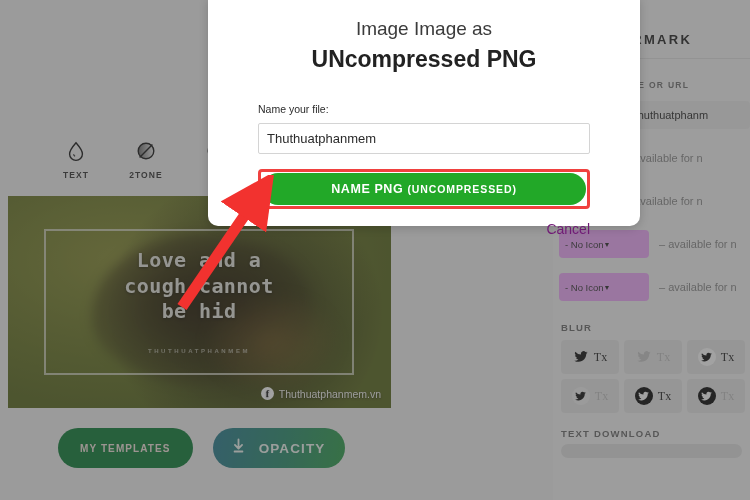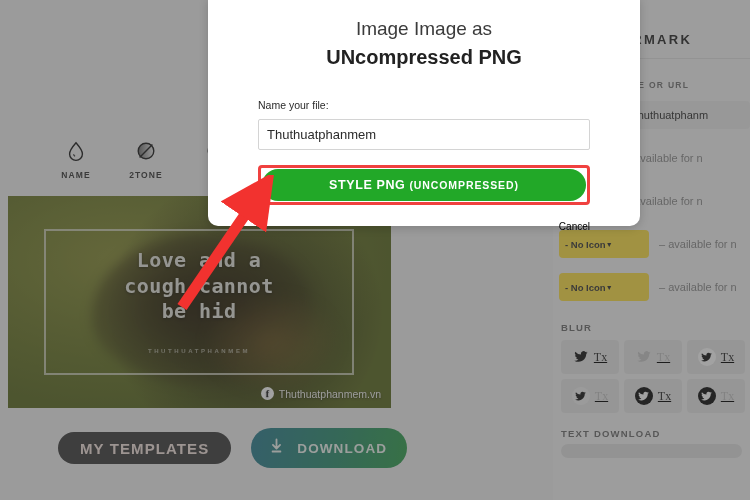--- a/index.html
+++ b/index.html
@@ -220,7 +220,7 @@
     font-weight: 400; margin-top: 4px;
   }
   .modal-subtitle {
-    text-align: center; font-size: 20px; color: #222;
+    text-align: center; font-size: 23px; color: #222;
     font-weight: 700; margin-top: 6px;
   }
   .field-label {

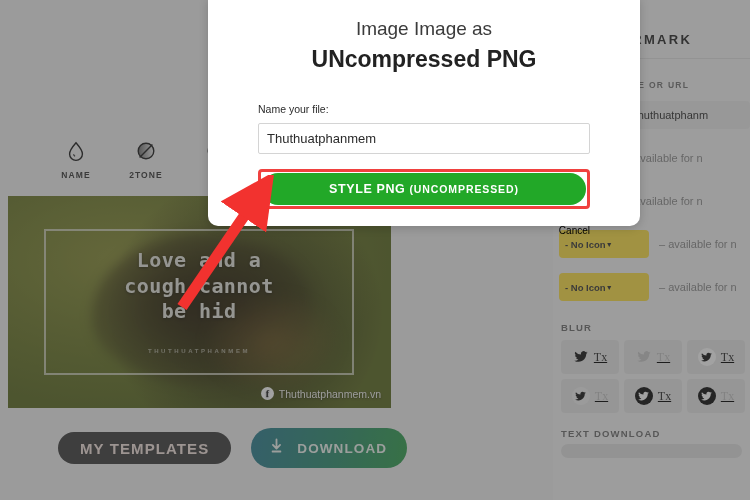--- a/index.html
+++ b/index.html
@@ -275,7 +275,7 @@
               <path d="M9.4 15.6 a2.6 2.6 0 0 0 1.6 2.2" fill="none" stroke="#1d1d1d" stroke-width="1.2"></path>
             </svg>
           </span>
-          <span class="tool-label">NAME</span>
+          <span class="tool-label">TEXT</span>
         </div>
 
 

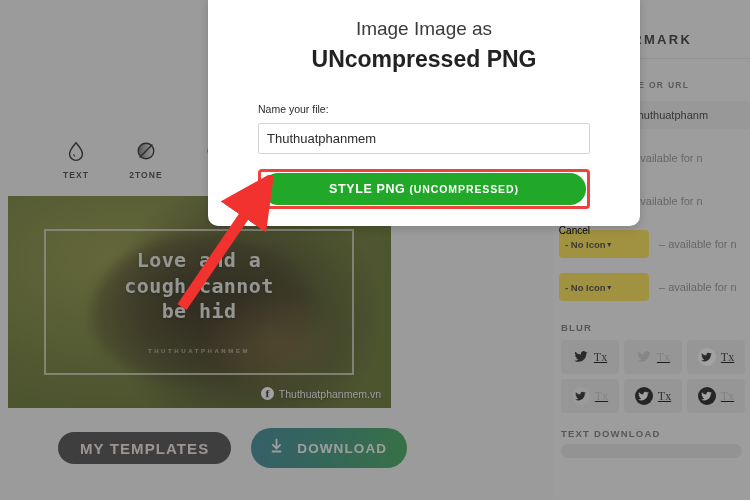--- a/index.html
+++ b/index.html
@@ -466,7 +466,7 @@
 
     <div class="save-wrap">
       <button class="btn-save">
-        <span>STYLE PNG</span>
+        <span>NAME PNG</span>
         <span class="small">(UNCOMPRESSED)</span>
       </button>
     </div>

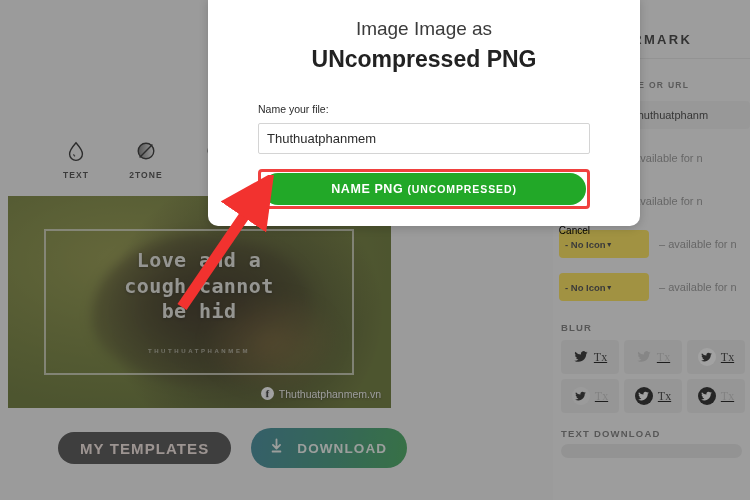--- a/index.html
+++ b/index.html
@@ -247,7 +247,7 @@
   .btn-save .small { font-size: 10.5px; letter-spacing: 0.9px; }
   .cancel-row { text-align: right; margin-top: 11px; }
   .cancel-link {
-    font-size: 10px; color: #000000; text-decoration: none; cursor: pointer;
+    font-size: 14px; color: #701a75; text-decoration: none; cursor: pointer;
   }
 
   

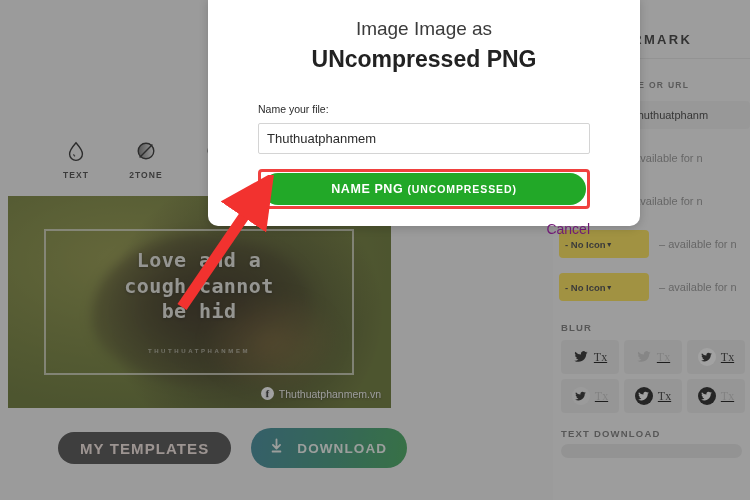--- a/index.html
+++ b/index.html
@@ -150,10 +150,10 @@
   }
   .icon-select {
     width: 56px; height: 28px;
-    background: #fde047; border-radius: 4px;
+    background: #f0abfc; border-radius: 4px;
     display: flex; align-items: center; justify-content: flex-start;
     padding: 0 6px; font-size: 9.5px; color: #3a3a3a;
-    white-space: nowrap; overflow: hidden; cursor: pointer; font-weight: bold;
+    white-space: nowrap; overflow: hidden; cursor: pointer;
   }
   .icon-select.wide { width: 90px; }
   .caret { font-size: 7px; color: #333; }

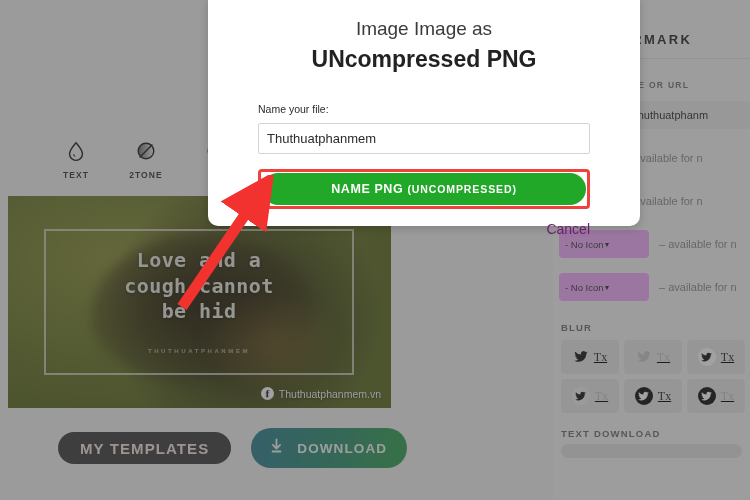--- a/index.html
+++ b/index.html
@@ -179,7 +179,6 @@
     display: grid; grid-template-columns: repeat(3, 58px);
     grid-template-rows: repeat(2, 34px);
     gap: 5px;
-    text-decoration: underline;
   }
   .style-cell {
     background: #e9e9e9; border-radius: 4px;

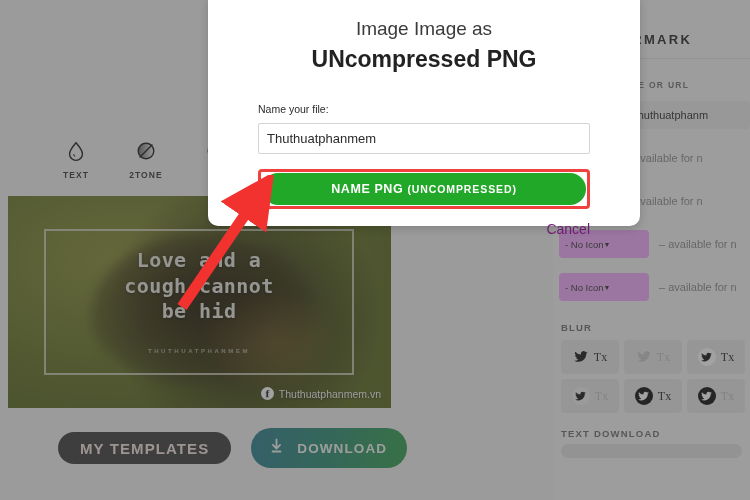--- a/index.html
+++ b/index.html
@@ -103,10 +103,10 @@
     display: flex; gap: 20px; align-items: center;
   }
   .btn-templates {
-    height: 32px; padding: 0 22px;
+    height: 40px; padding: 0 22px;
     border-radius: 20px; border: none;
-    background: #404040;
-    color: #f4e4df; font-size: 15px; font-weight: 700;
+    background: #15803d;
+    color: #f4e4df; font-size: 10px; font-weight: 700;
     letter-spacing: 1.1px; cursor: pointer;
     display: flex; align-items: center;
   }

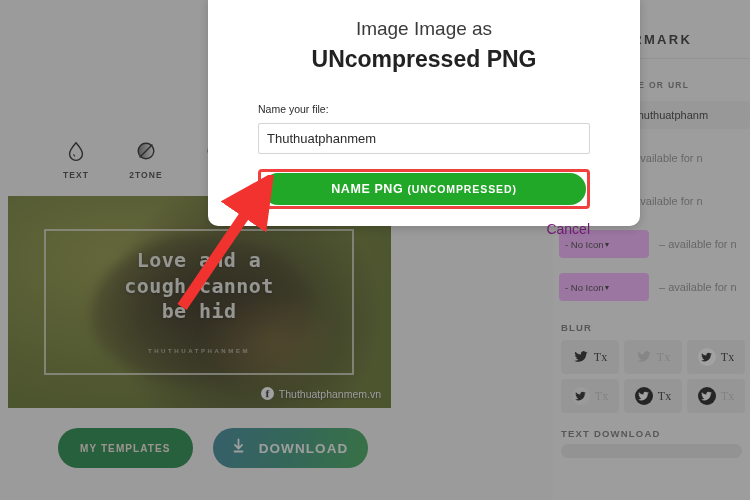--- a/index.html
+++ b/index.html
@@ -329,7 +329,7 @@
               <rect x="6" y="17" width="12" height="2.6" rx="0.6" fill="#f1f7f3"></rect>
             </svg>
           </span>
-          <span>DOWNLOAD</span>
+          <span>OPACITY</span>
         </button>
       </div>
 

